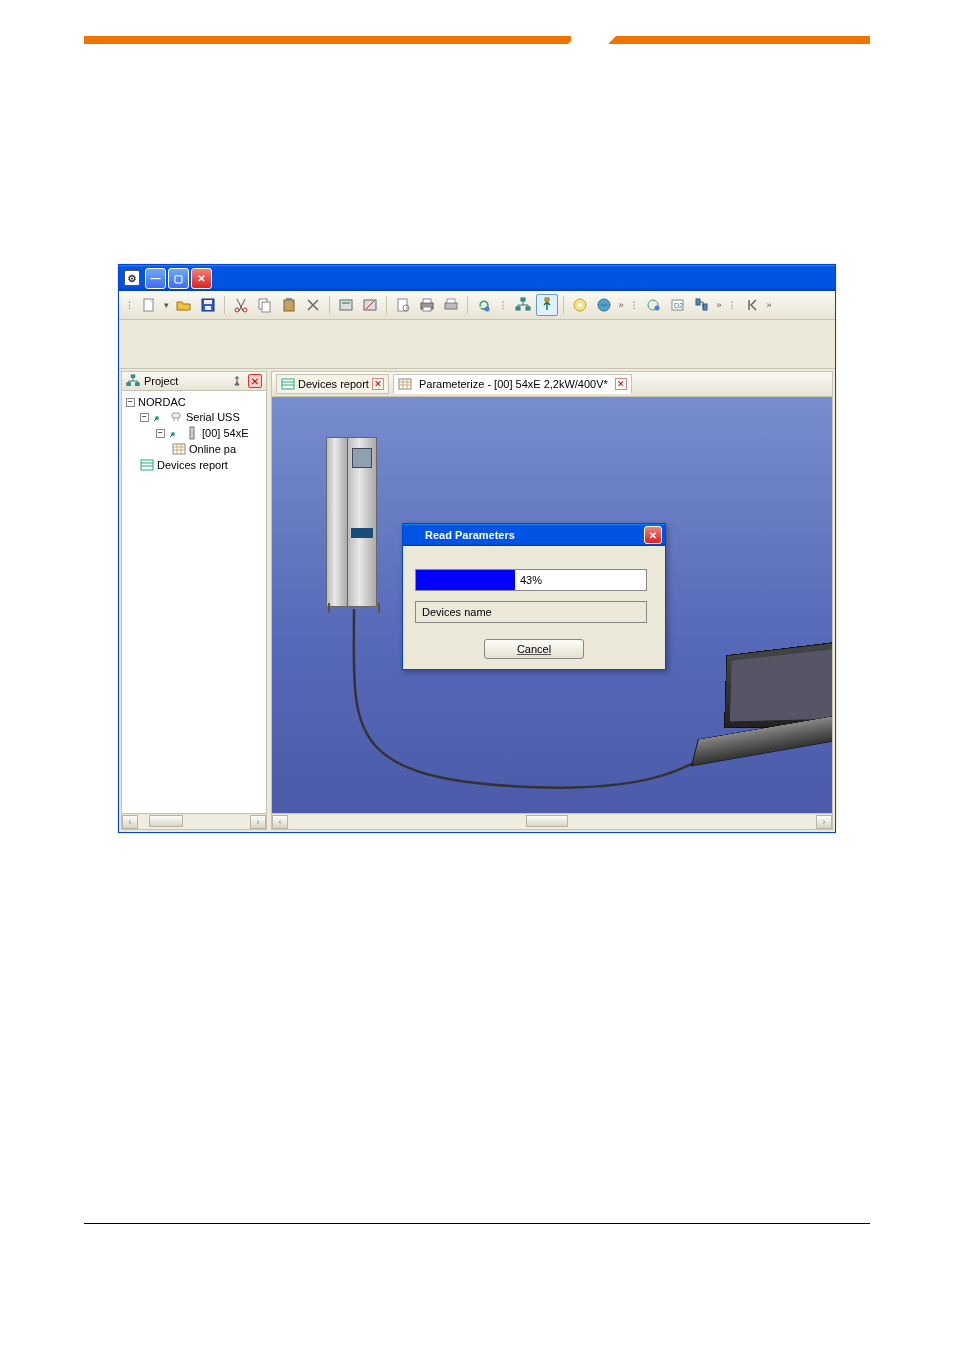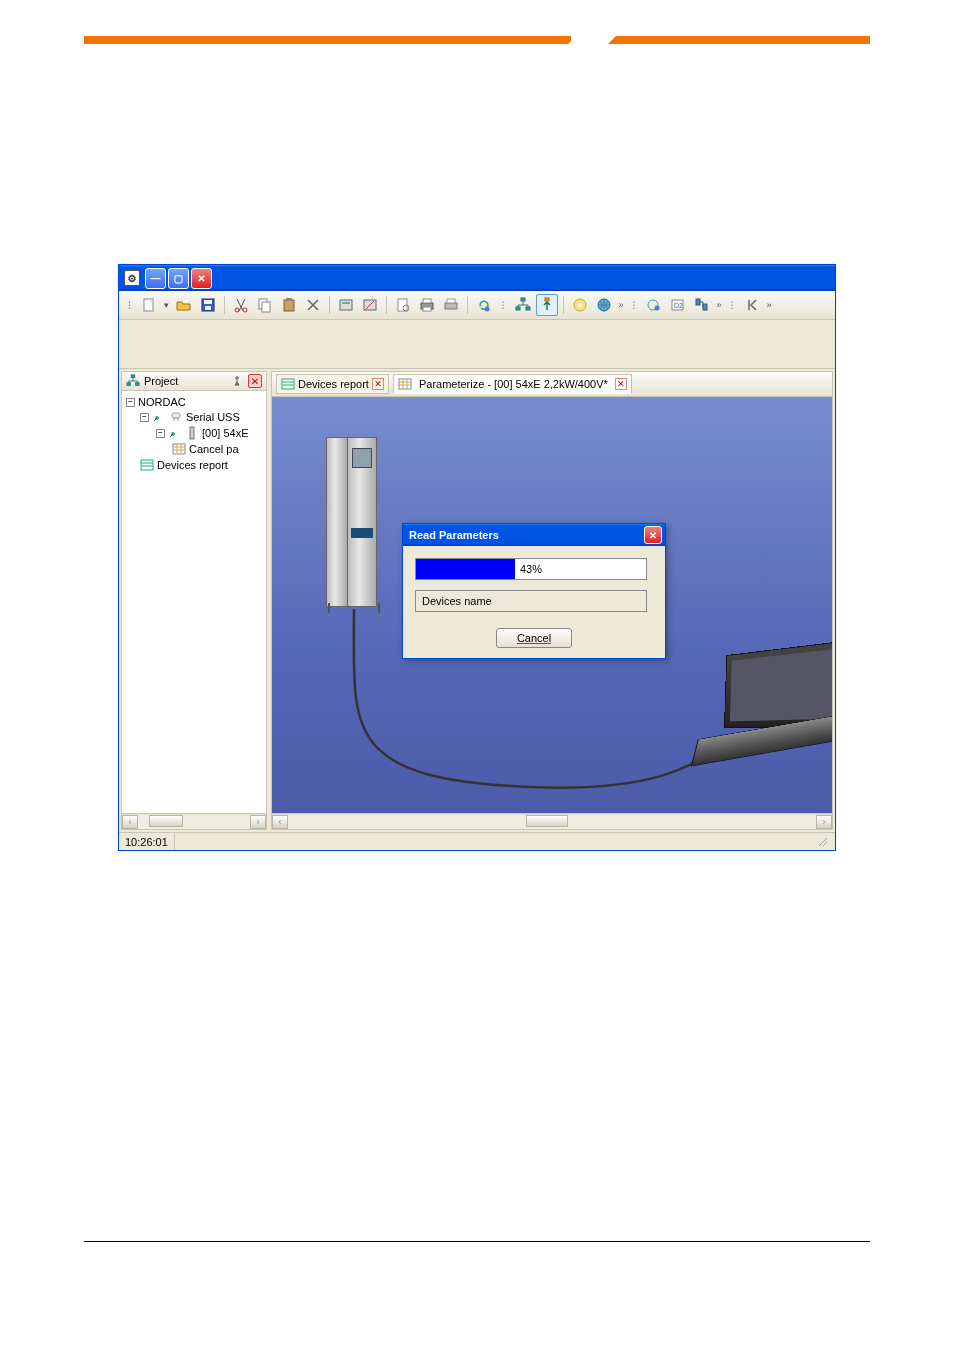--- a/index.html
+++ b/index.html
@@ -661,7 +661,7 @@
                   <path d="M1 5 h12 M1 8 h12 M5 2 v10 M9 2 v10" stroke="#ca6"></path>
                 </svg>
             </span>
-            <span>Cancel pa</span>
+            <span>Online pa</span>
           </div>
           <div class="tree-row ind1">
             <span class="node-icon">

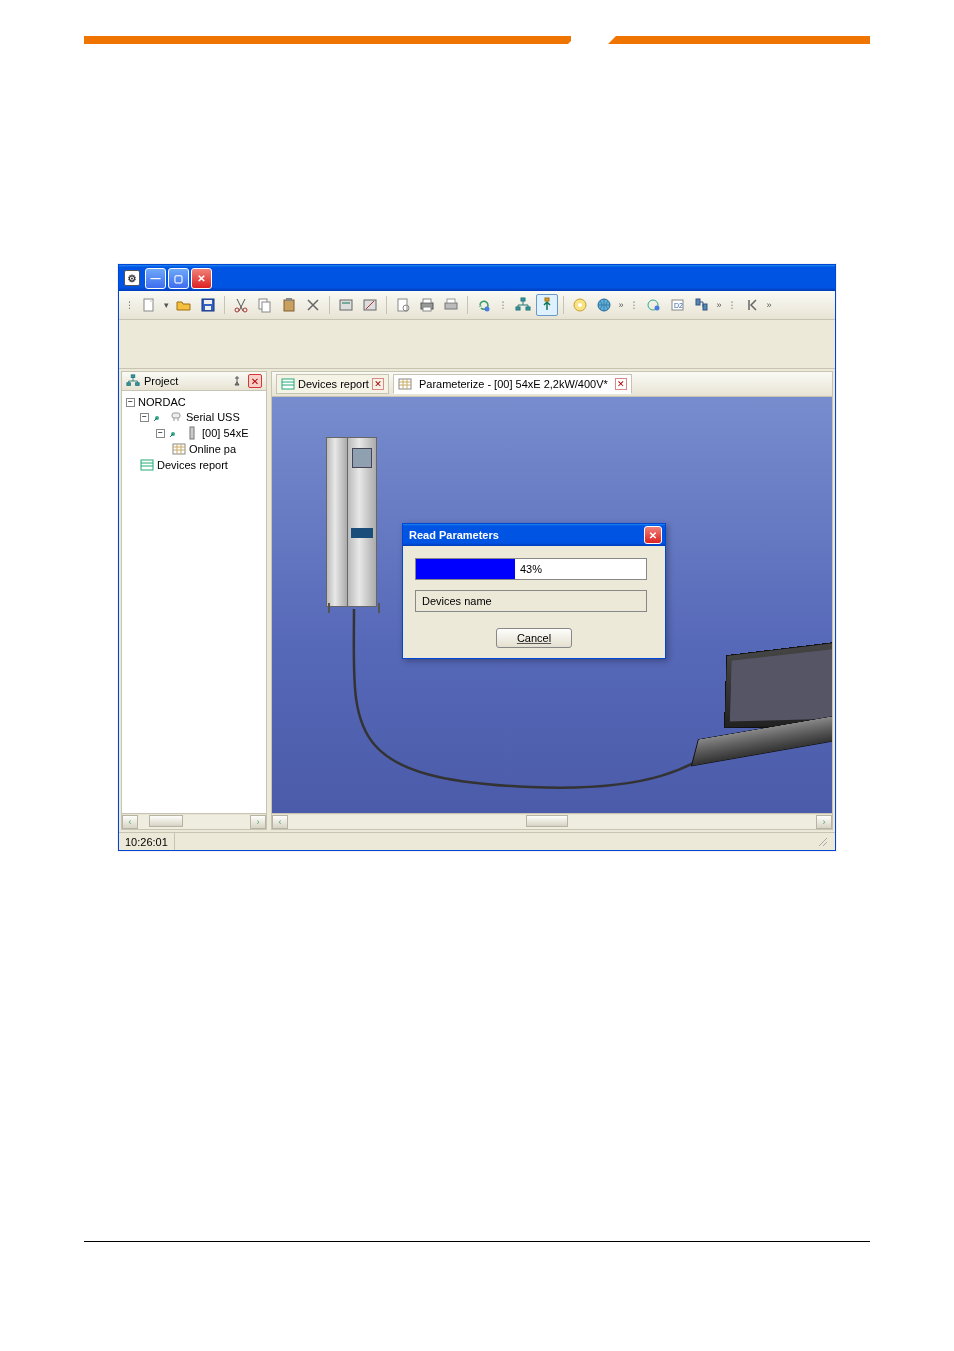--- a/index.html
+++ b/index.html
@@ -366,7 +366,7 @@
     background: linear-gradient(#1f8cf0 0%, #0054e3 8%, #0054e3 85%, #003dba 100%);
     display: flex;
     align-items: center;
-    padding: 0 3px 0 6px;
+    padding: 0 3px 0 22px;
     color: #fff;
     font-weight: bold;
     font-size: 11px;

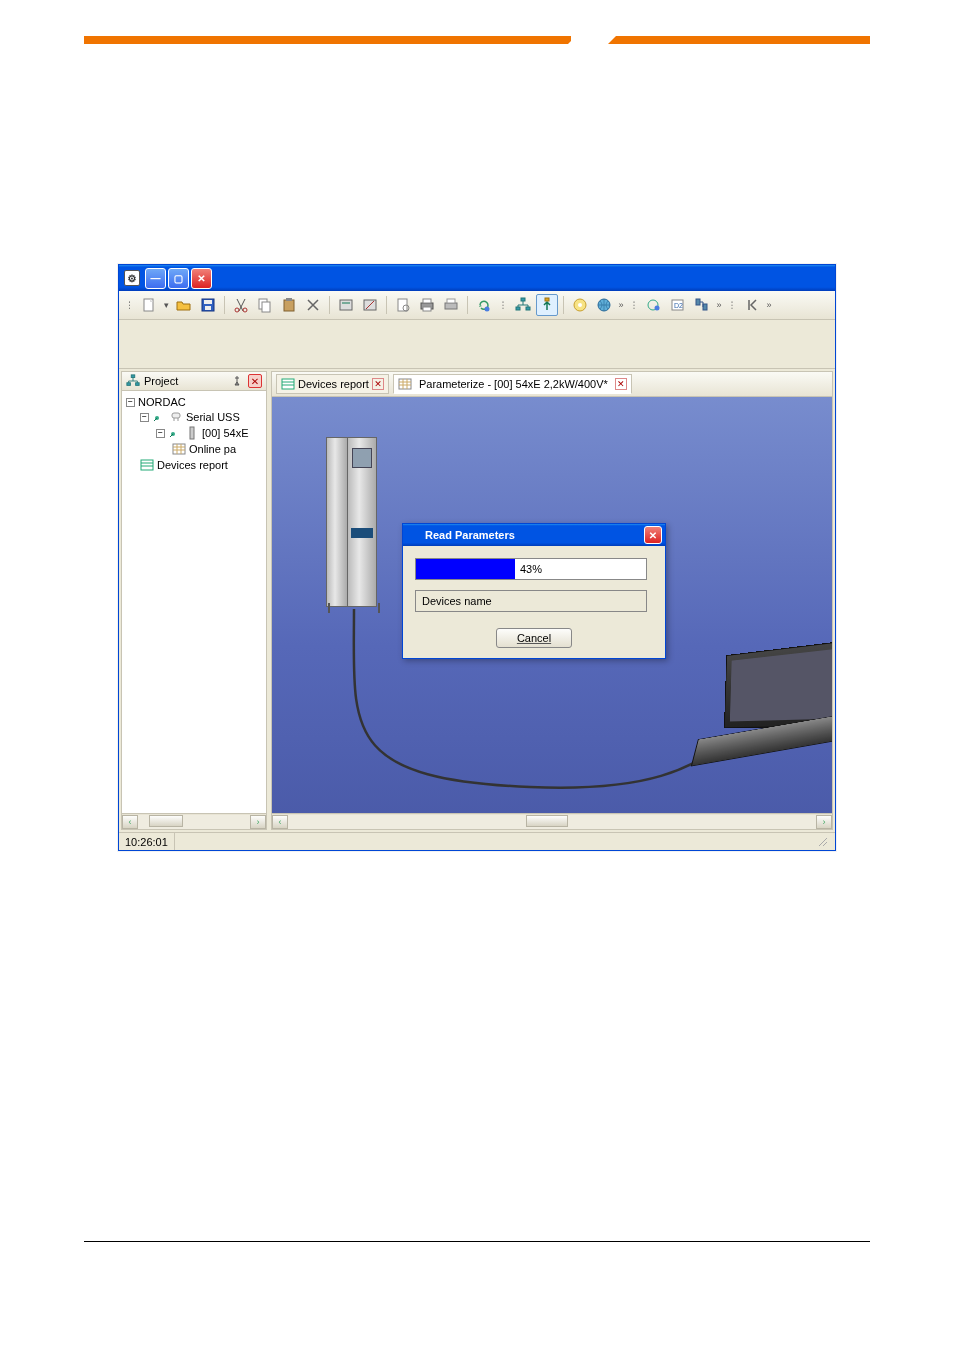--- a/index.html
+++ b/index.html
@@ -373,7 +373,7 @@
   }
   .dialog .dlg-titlebar .t { flex: 1; }
   .dlg-body {
-    padding: 12px 12px 10px 12px;
+    padding: 23px 12px 10px 12px;
   }
   .progress-outer {
     border: 1px solid #888;

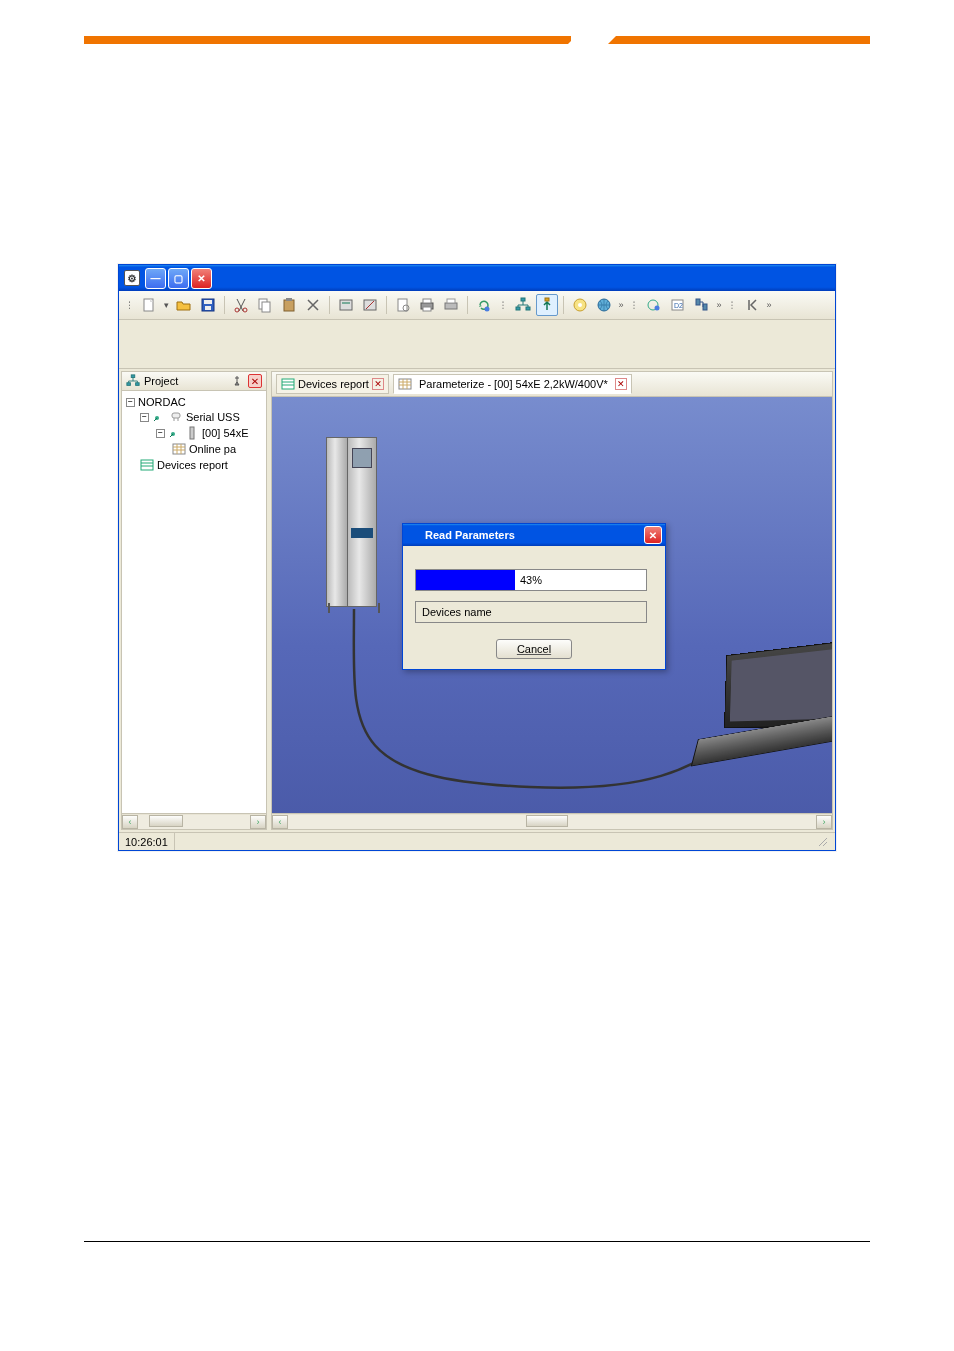--- a/index.html
+++ b/index.html
@@ -405,7 +405,7 @@
   .dlg-btn {
     display: block;
     margin: 0 auto;
-    width: 76px;
+    width: 100px;
     padding: 3px 0;
     text-align: center;
     background: linear-gradient(#fdfdfb, #e4e0d0);

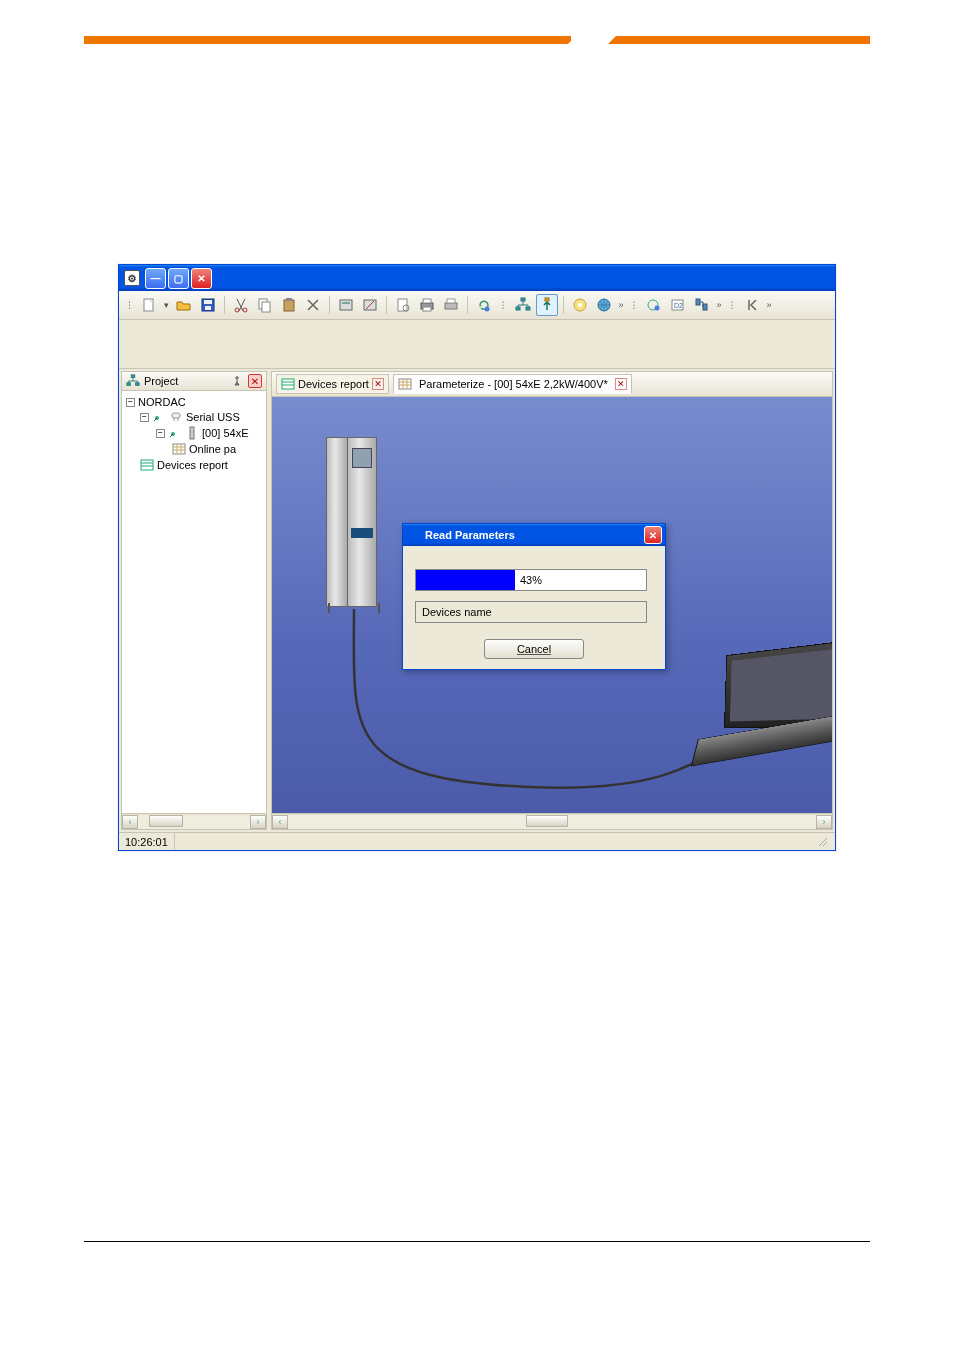--- a/index.html
+++ b/index.html
@@ -750,15 +750,6 @@
       </div>
     </div>
 
-    <div class="statusbar">
-      <div class="status-cell">10:26:01</div>
-      <div style="flex:1"></div>
-      <div class="status-cell" style="border:0">
-        <svg width="12" height="12" viewBox="0 0 12 12">
-            <path d="M10 2 l-8 8 M10 6 l-4 4 M10 10" stroke="#aaa"></path>
-          </svg>
-      </div>
-    </div>
 
   </div>
 

